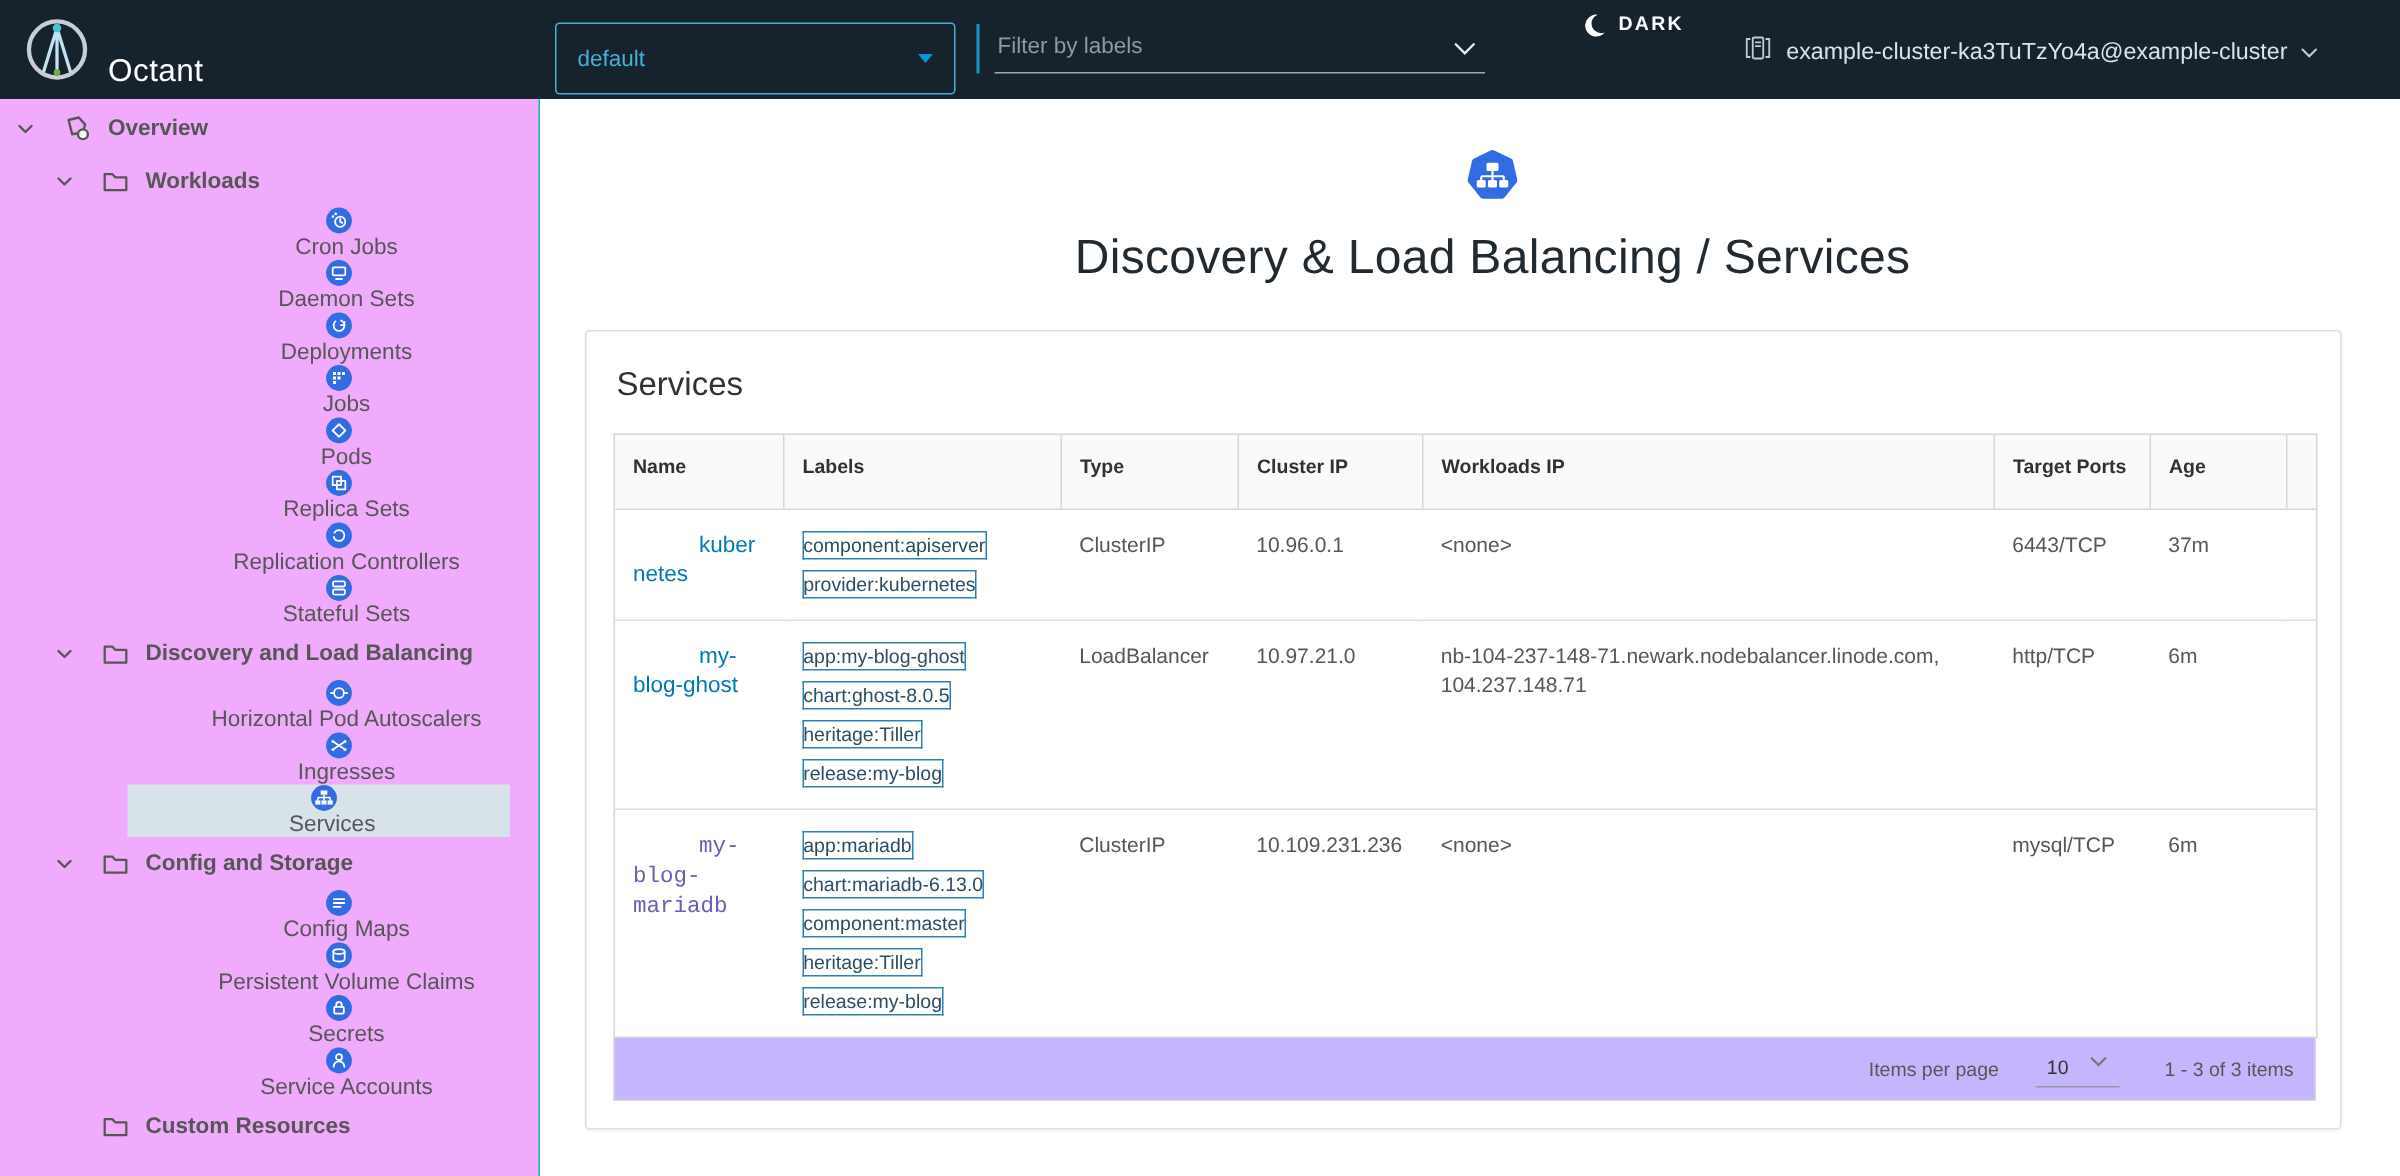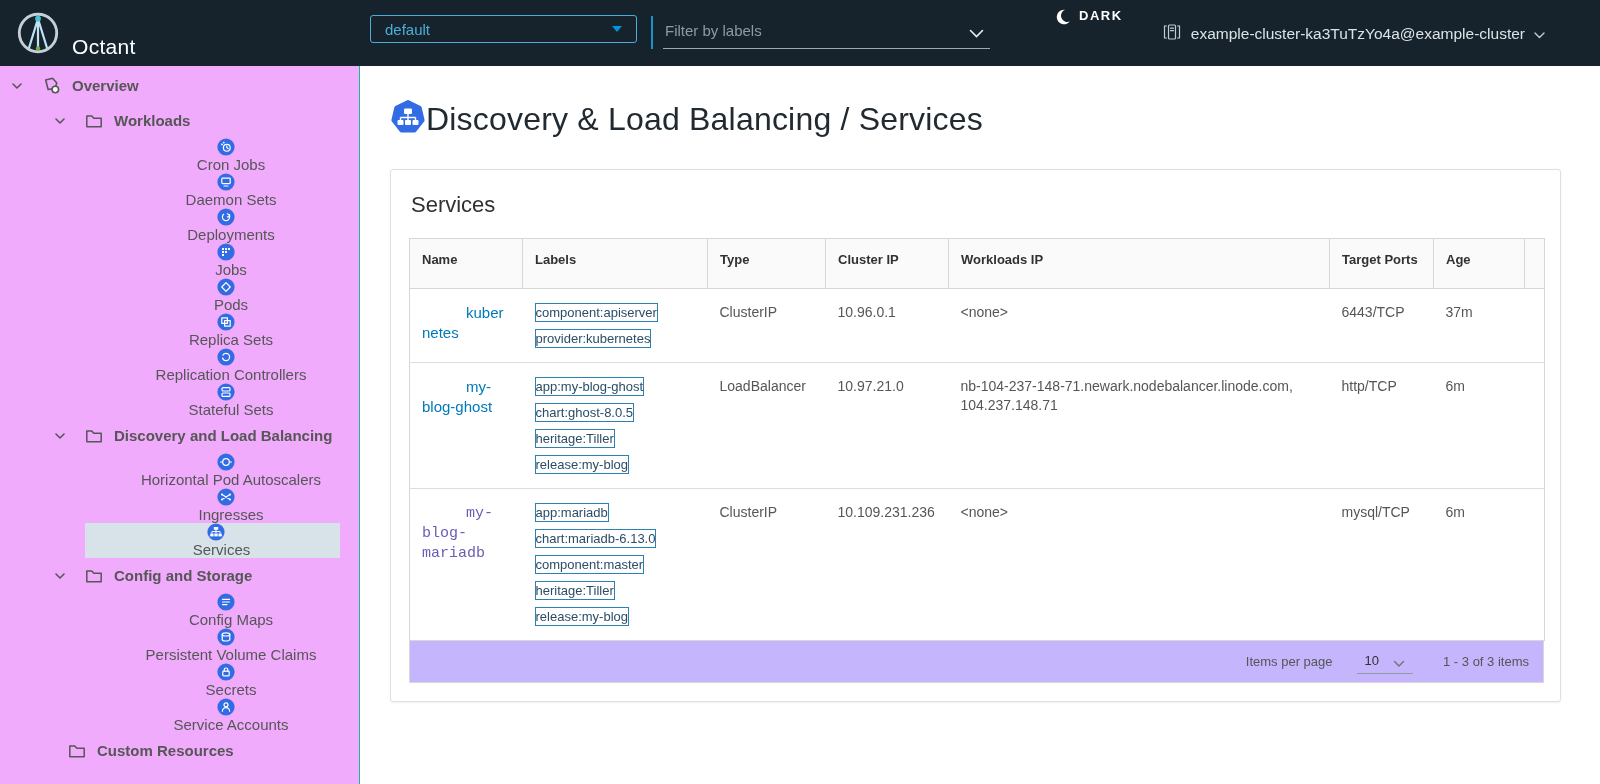--- a/index.html
+++ b/index.html
@@ -15,7 +15,7 @@
   .header{ position:relative; height:66px; background:var(--header-bg); }
   .logo-group{ position:absolute; left:16px; top:11px; display:flex; align-items:flex-end; }
   .app-name{ color:#fff; font-size:21px; margin-left:12px; letter-spacing:.3px; }
-  .ns-select{ position:absolute; left:370px; top:15px; width:267px; height:28px;
+  .ns-select{ position:absolute; left:370px; top:15px; width:267px; height:48px;
     border:1px solid var(--ns); border-radius:3px; display:flex; align-items:center;
     padding:0 14px; color:var(--ns); font-size:15px; cursor:pointer; }
   .ns-caret{ margin-left:auto; width:0; height:0; border-left:5px solid transparent;

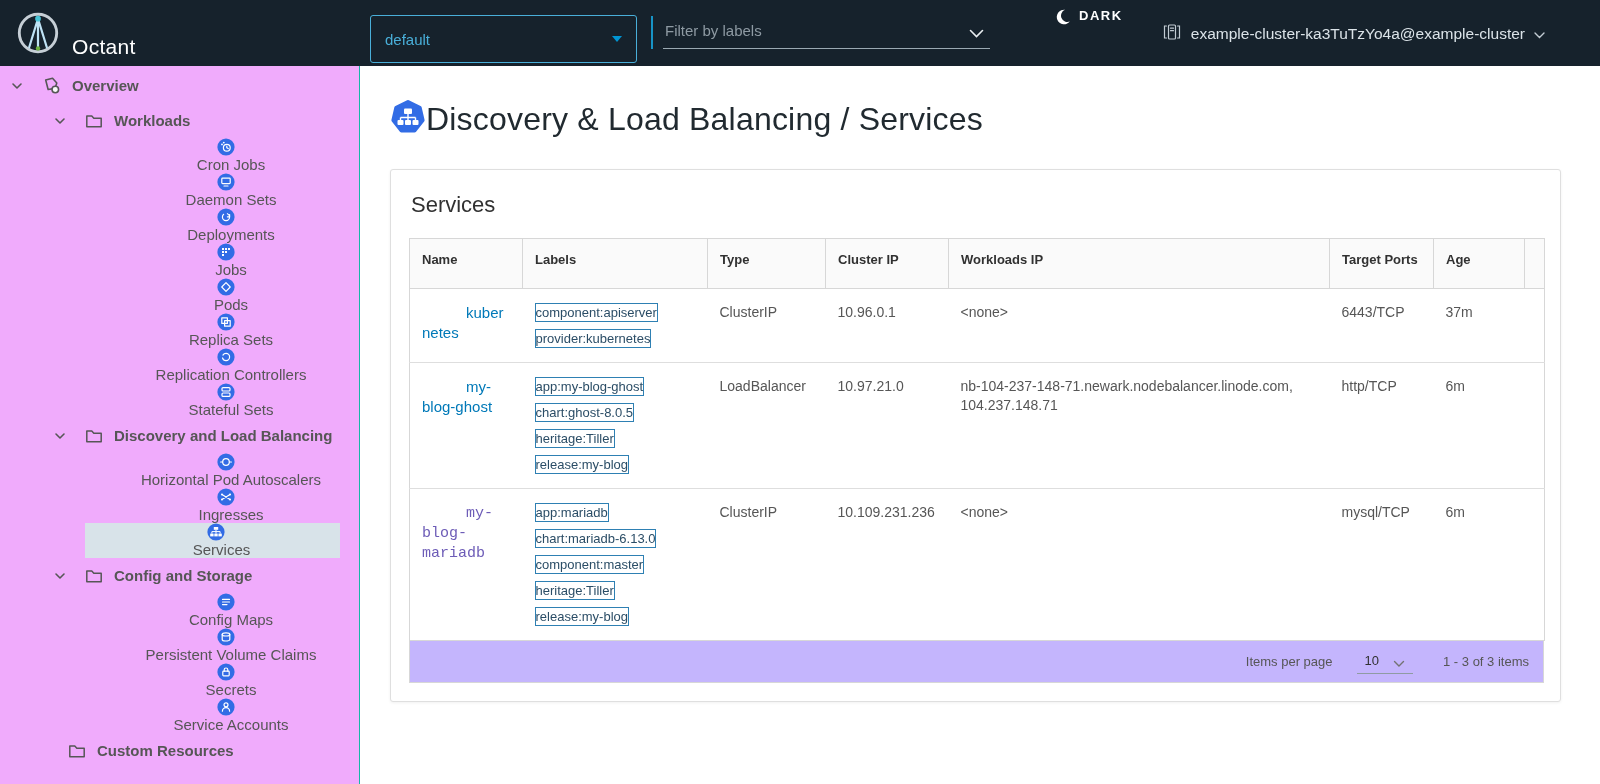--- a/index.html
+++ b/index.html
@@ -46,7 +46,7 @@
   .nav-row .nlabel{ margin-left:11px; }
   .nav-row.group .nlabel, .nav-row.lvl0 .nlabel{ font-weight:700; }
   .lvl0{ padding-left:10px; }
-  .lvl1{ padding-left:53px; }
+  .lvl1{ padding-left:36px; }
   .lvl1.nochev{ padding-left:68px; }
   .lvl1.nochev .nicon{ margin-left:0; }
   .lvl2{ padding-left:92px;flex-direction:column; }

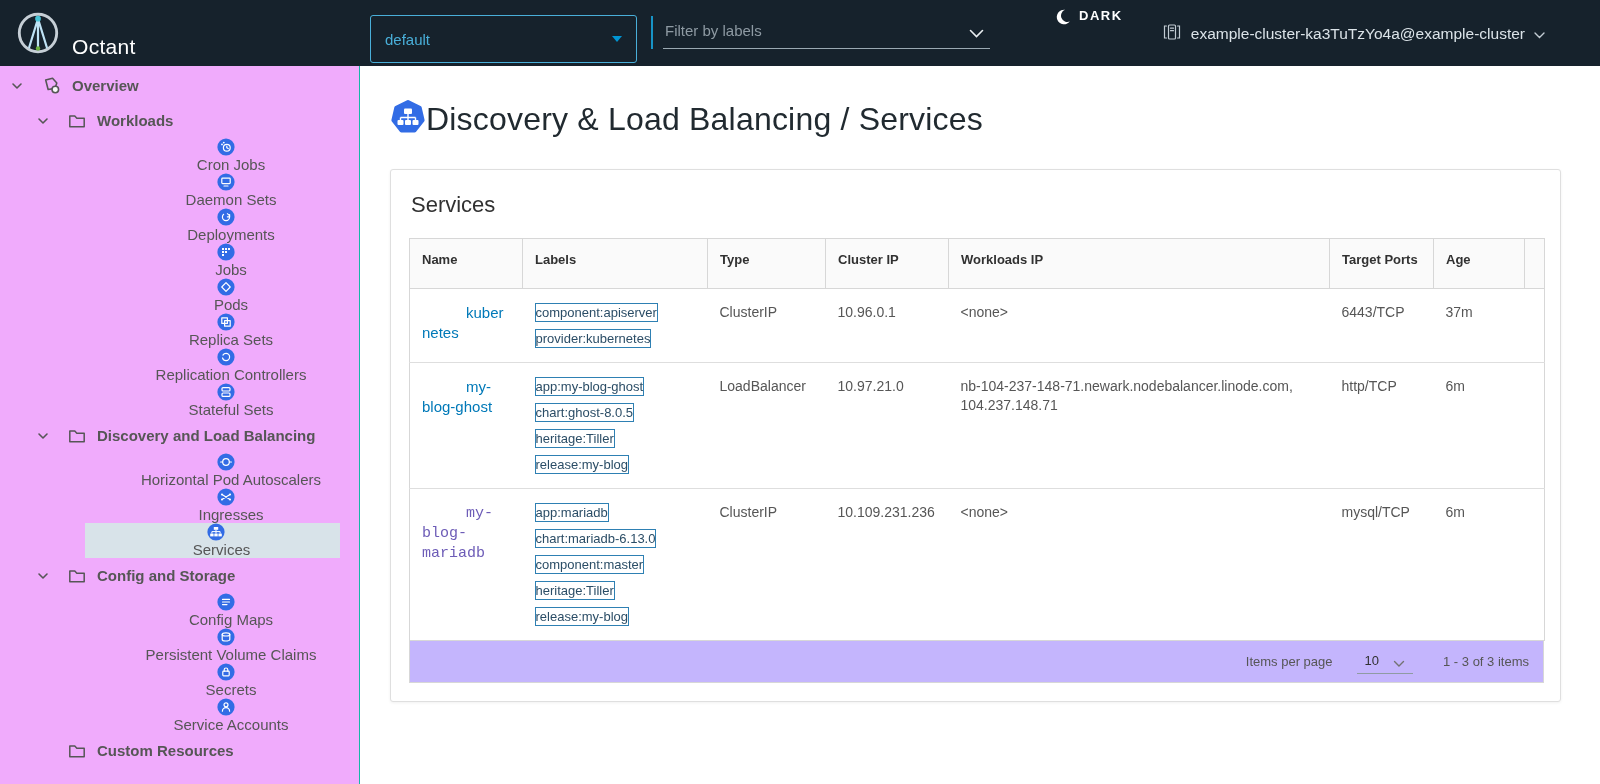--- a/index.html
+++ b/index.html
@@ -54,7 +54,7 @@
   .nav-row.selected{ margin-left:85px; padding-left:7px; width:255px; background:var(--sel-bg); }
 
   
-  .title-row{ display:flex; align-items:center; margin:33px 0 0 30px; }
+  .title-row{ display:flex; align-items:center; gap:13px; margin:33px 0 0 30px;flex-direction:column; }
   .page-title{ font-size:32px; font-weight:300; color:#212a30; letter-spacing:.2px; }
   .card{ width:1171px; margin:30px 0 0 30px; background:#fff; border:1px solid #dfdfdf;
     border-radius:3px; box-shadow:0 1px 3px rgba(0,0,0,.06); padding:18px; }

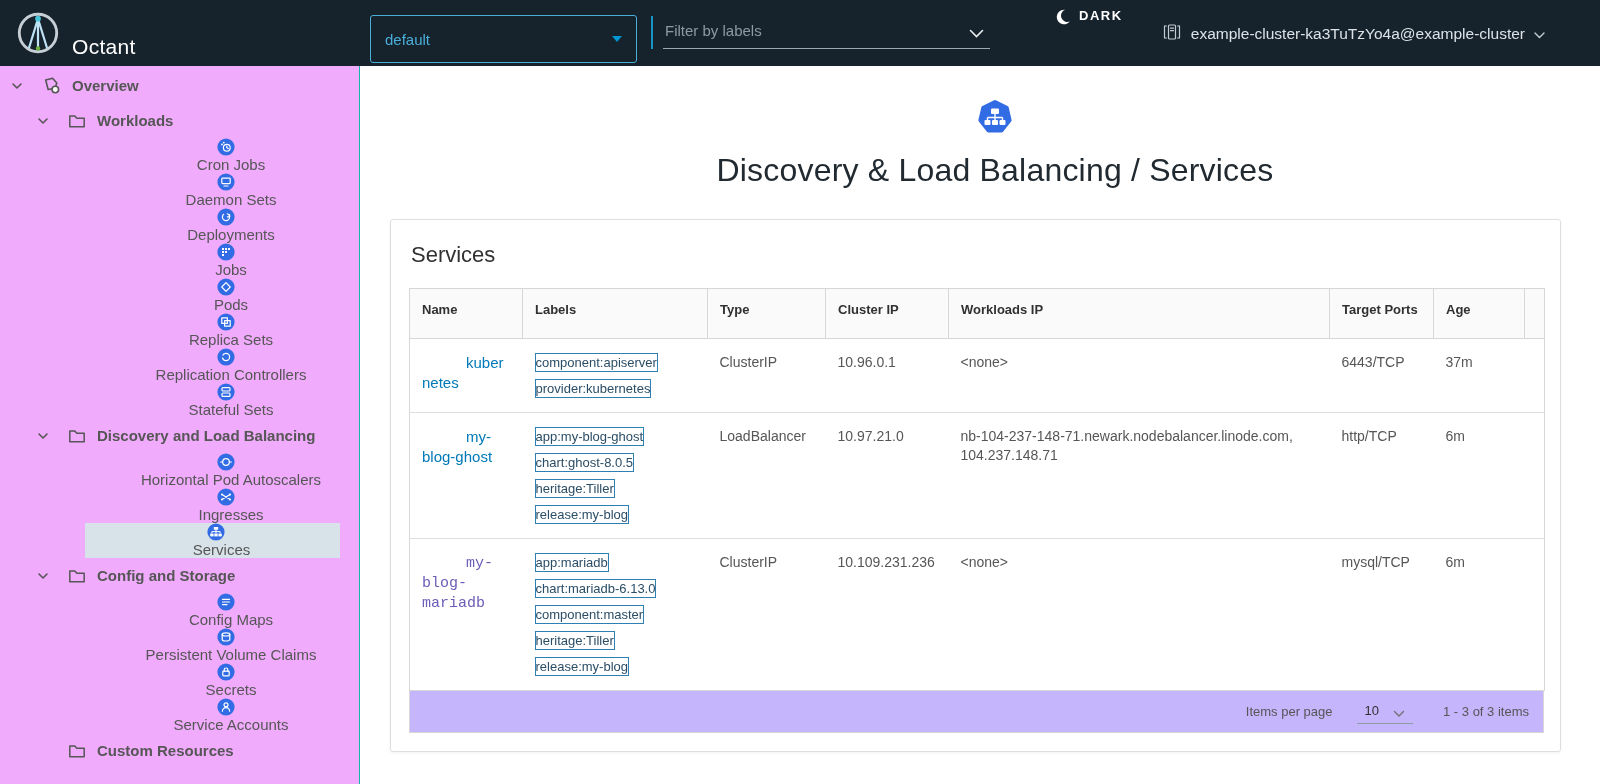--- a/index.html
+++ b/index.html
@@ -80,7 +80,7 @@
     border-top:none; display:flex; align-items:center; justify-content:flex-end;
     font-size:13px; color:#565656; padding-right:14px; }
   .ipp-label{ margin-right:24px; }
-  .ipp-select{ display:flex; align-items:flex-end; gap:14px; color:#313131;
+  .ipp-select{ display:flex; align-items:flex-start; gap:14px; color:#313131;
     border-bottom:1px solid #8f9ba3; padding:3px 8px 5px 8px; cursor:pointer; }
   .range-text{ margin-left:30px; }
 

